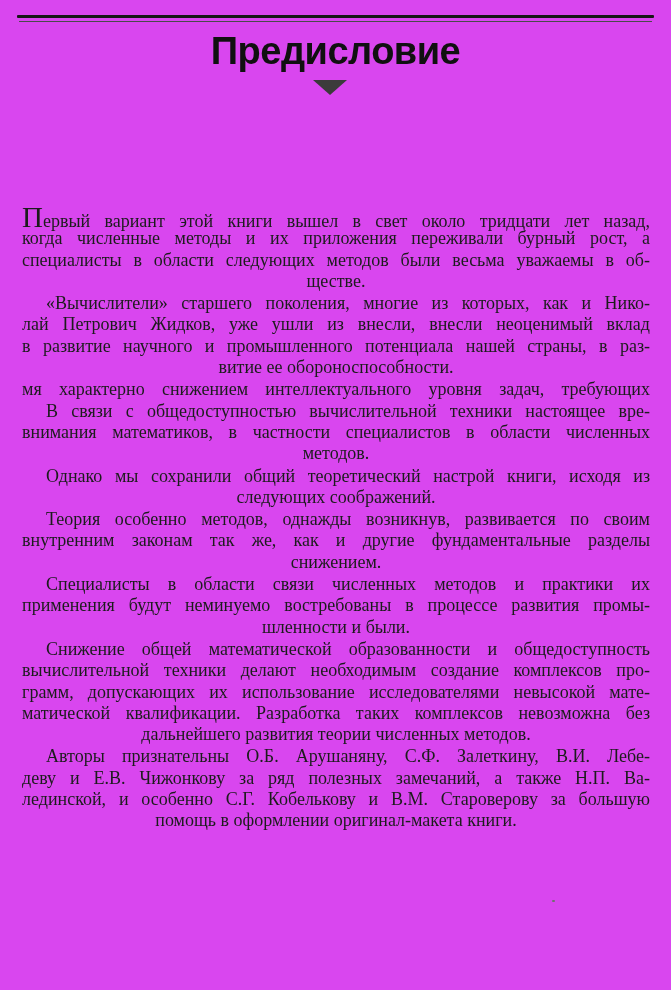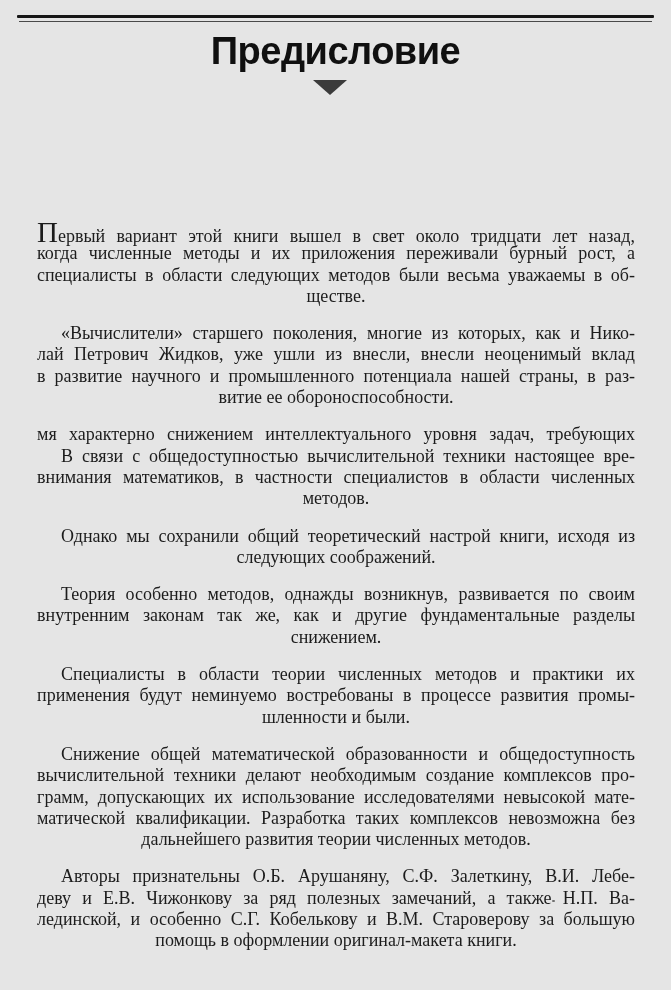--- a/index.html
+++ b/index.html
@@ -11,7 +11,7 @@
     position: relative;
     width: 671px;
     height: 990px;
-    background: #e5e5e5;
+    background: #d946ef;
     font-family: "Liberation Serif", serif;
     color: #1c1c1c;
     overflow: hidden;

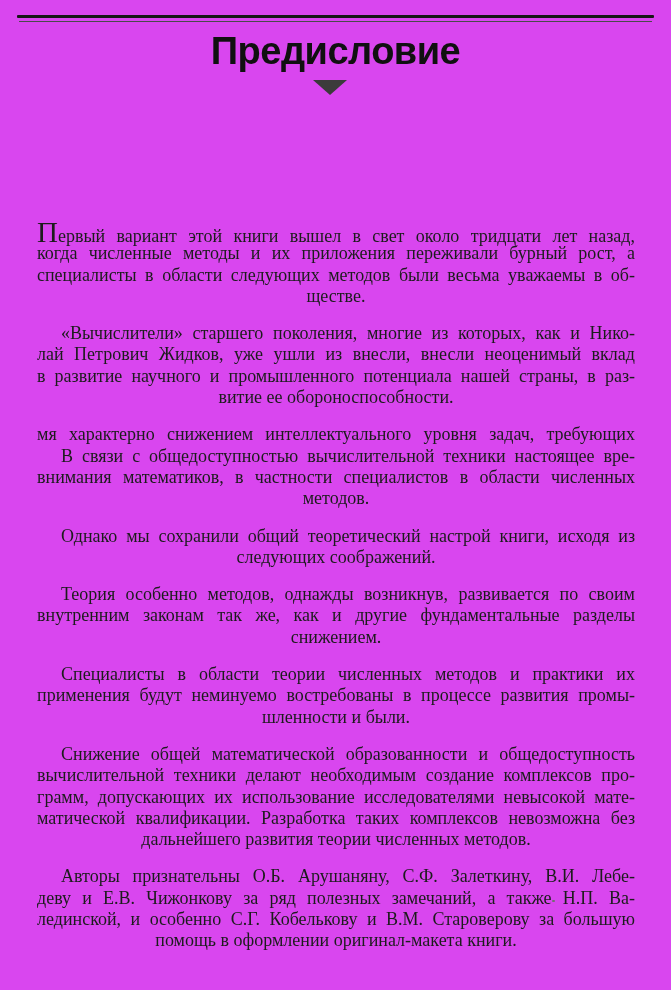--- a/index.html
+++ b/index.html
@@ -56,7 +56,7 @@
     font-size: 18px;
     line-height: 21.3px;
   }
-  .para { margin: 16px; }
+  .para { margin: 1px; }
   .line {
     display: block;
     height: 21.3px;

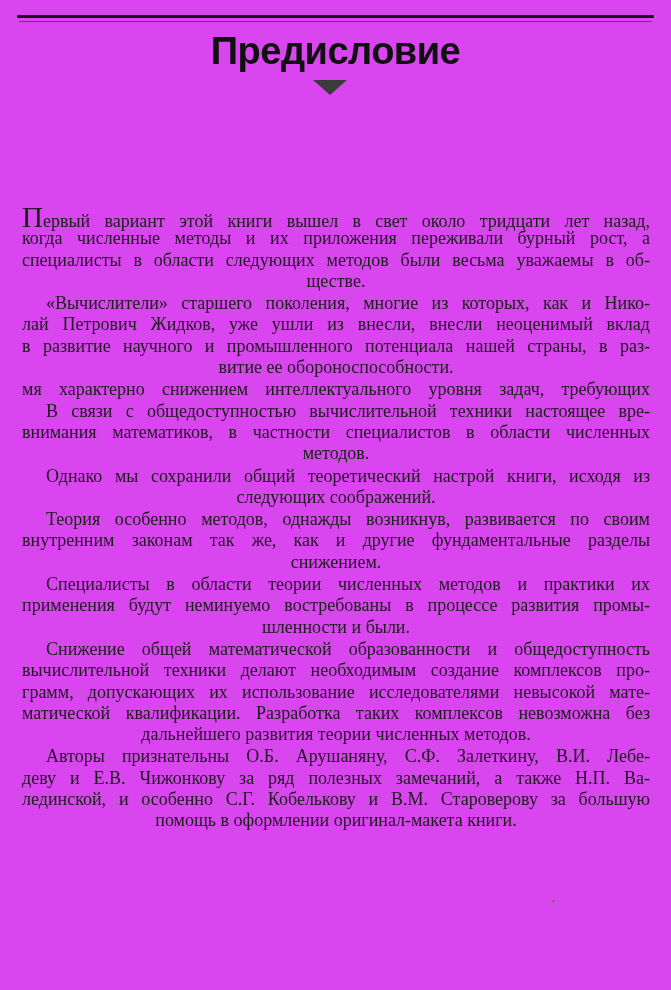--- a/index.html
+++ b/index.html
@@ -119,7 +119,7 @@
         <span class="line last">снижением.</span>
       </p>
       <p class="para">
-        <span class="line j indent">Специалисты в области теории численных методов и практики их</span>
+        <span class="line j indent">Специалисты в области связи численных методов и практики их</span>
         <span class="line j">применения будут неминуемо востребованы в процессе развития промы-</span>
         <span class="line last">шленности и были.</span>
       </p>

